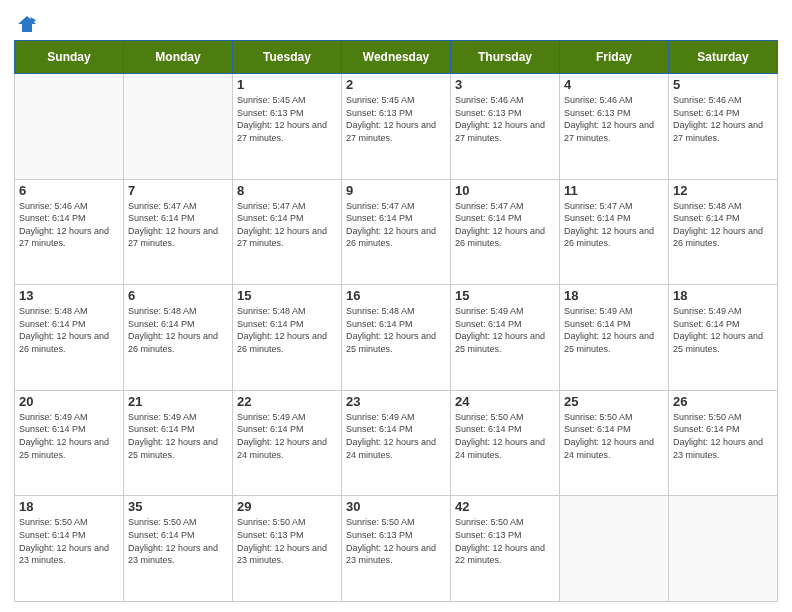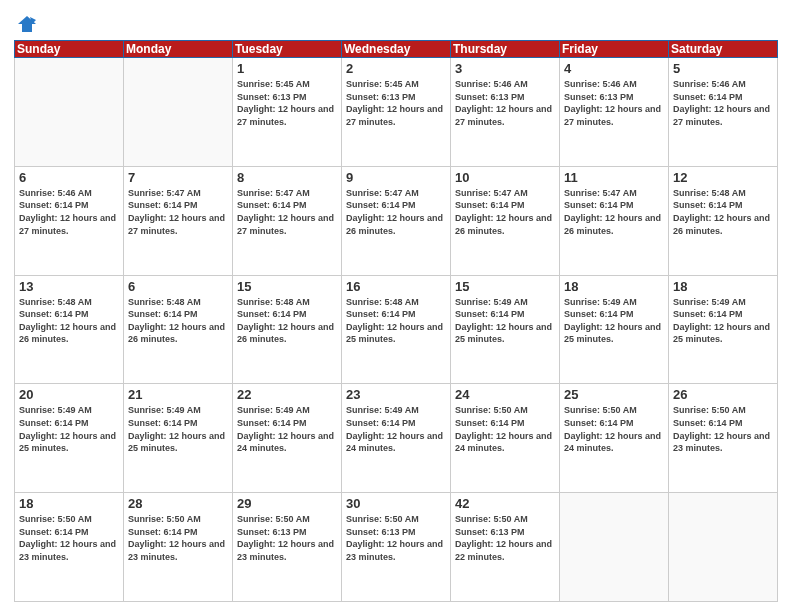--- a/index.html
+++ b/index.html
@@ -65,12 +65,12 @@
       table-layout: fixed;
     }
     .calendar th {
-      background: #b91c1c;
+      background: #4d7c0f;
       color: #fff;
       font-size: 12px;
       font-weight: bold;
-      text-align: left;
-      padding: 1px 2px;
+      text-align: center;
+      padding: 9px 2px;
       border: 1px solid #2266a8;
     }
     .calendar td {

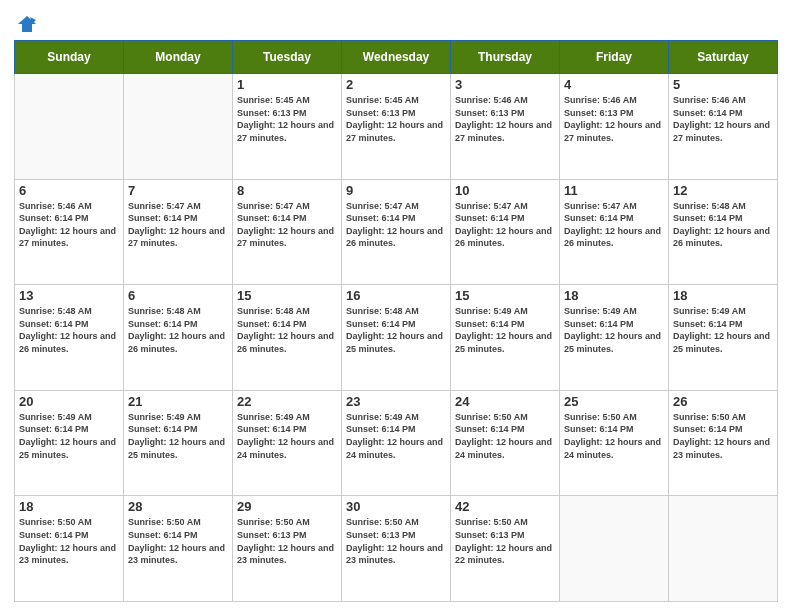--- a/index.html
+++ b/index.html
@@ -93,7 +93,6 @@
       font-size: 9px;
       color: #444;
       line-height: 1.4;
-      font-weight: bold;
     }
     .empty-cell {
       background: #f9f9f9;

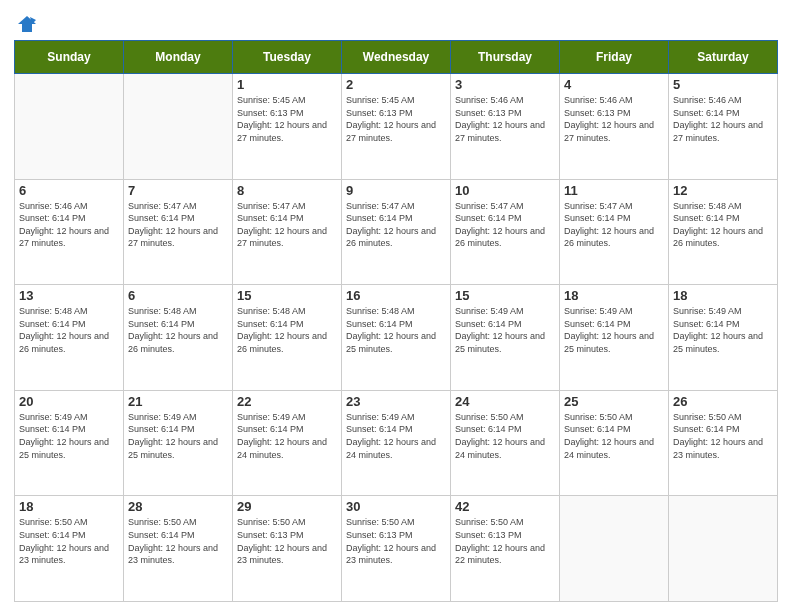--- a/index.html
+++ b/index.html
@@ -308,7 +308,7 @@
 Daylight: 12 hours and 23 minutes.</div>
           </td>
           <td>
-            <span class="day-number">28</span>
+            <span class="day-number">35</span>
             <div class="day-info">Sunrise: 5:50 AM
 Sunset: 6:14 PM
 Daylight: 12 hours and 23 minutes.</div>

